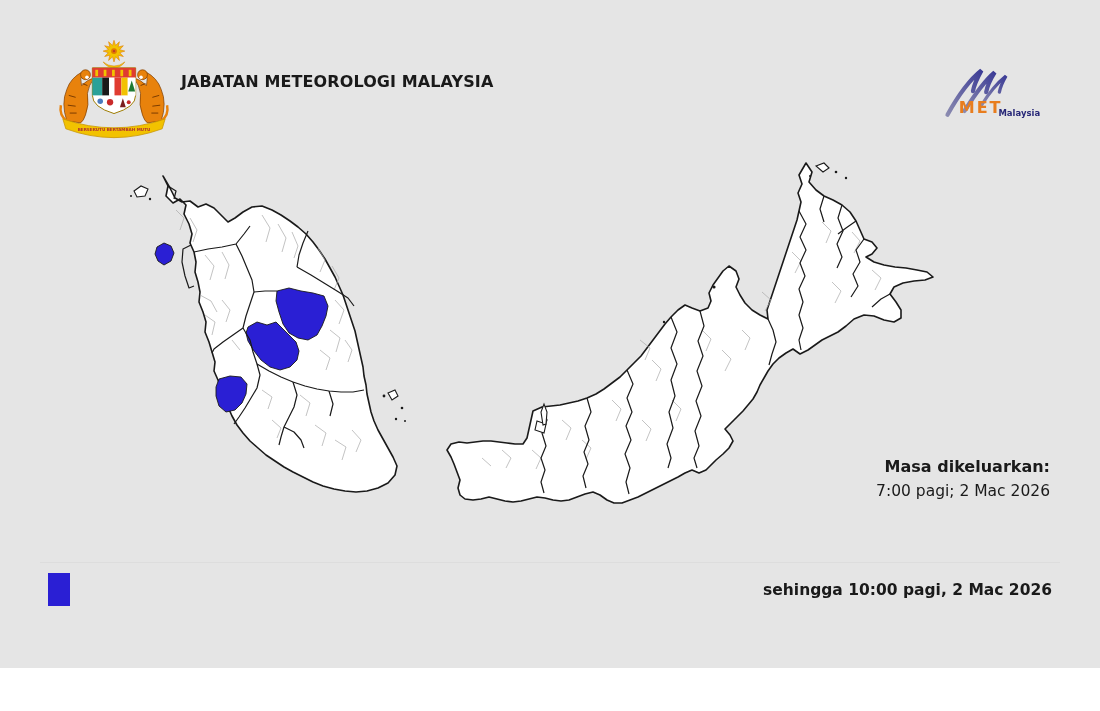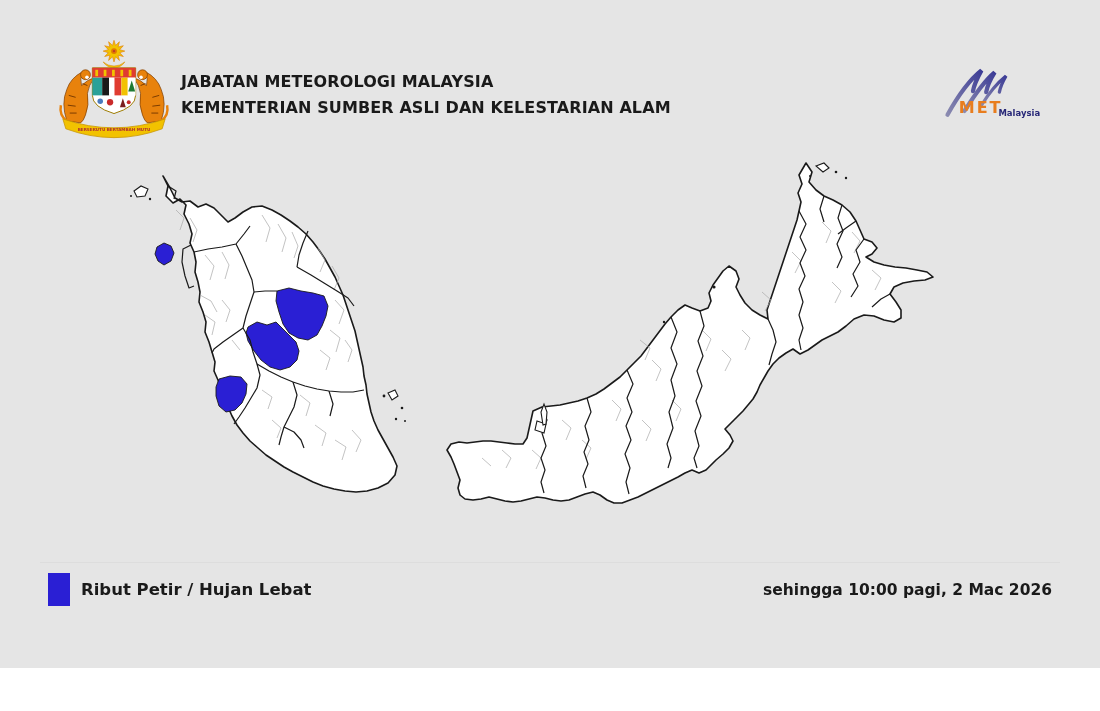--- a/index.html
+++ b/index.html
@@ -96,7 +96,6 @@
 
   <div class="agency">
     <div>JABATAN METEOROLOGI MALAYSIA</div>
-    <div>KEMENTERIAN SUMBER ASLI DAN KELESTARIAN ALAM</div>
   </div>
 
   <svg class="metlogo" viewBox="0 0 120 70">

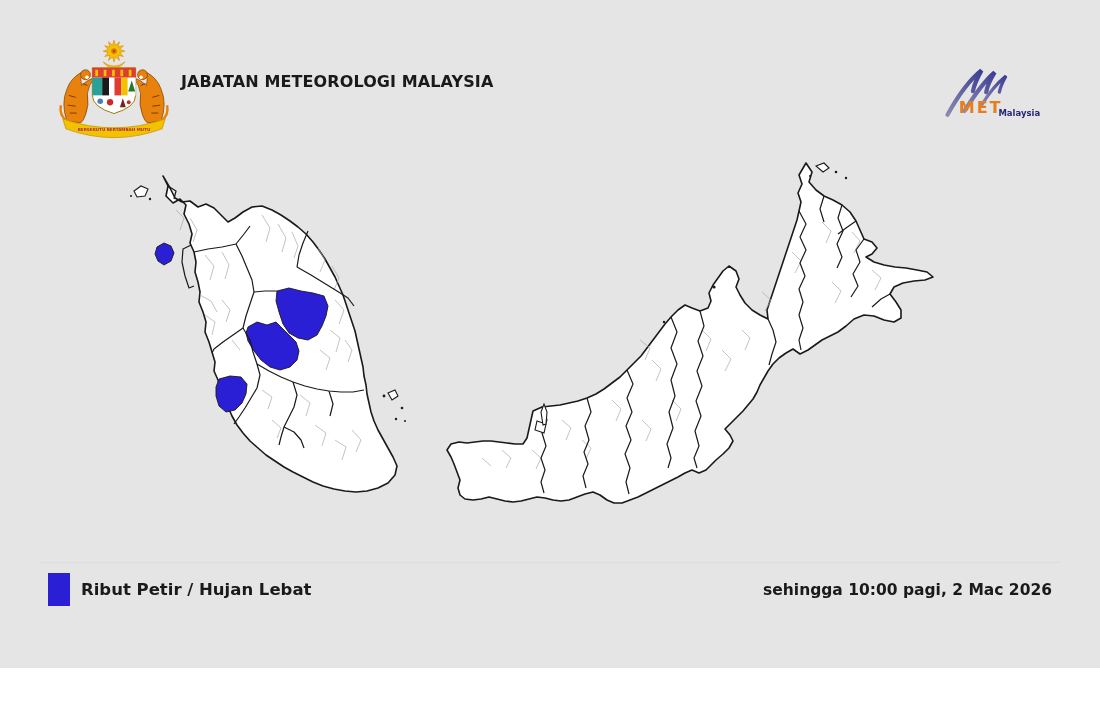--- a/index.html
+++ b/index.html
@@ -227,6 +227,10 @@
   </svg>
 
 
+  <div class="issued">
+    <div class="lbl">Masa dikeluarkan:</div>
+    <div class="tm">7:00 pagi; 2 Mac 2026</div>
+  </div>
 
   <div class="divider"></div>
 

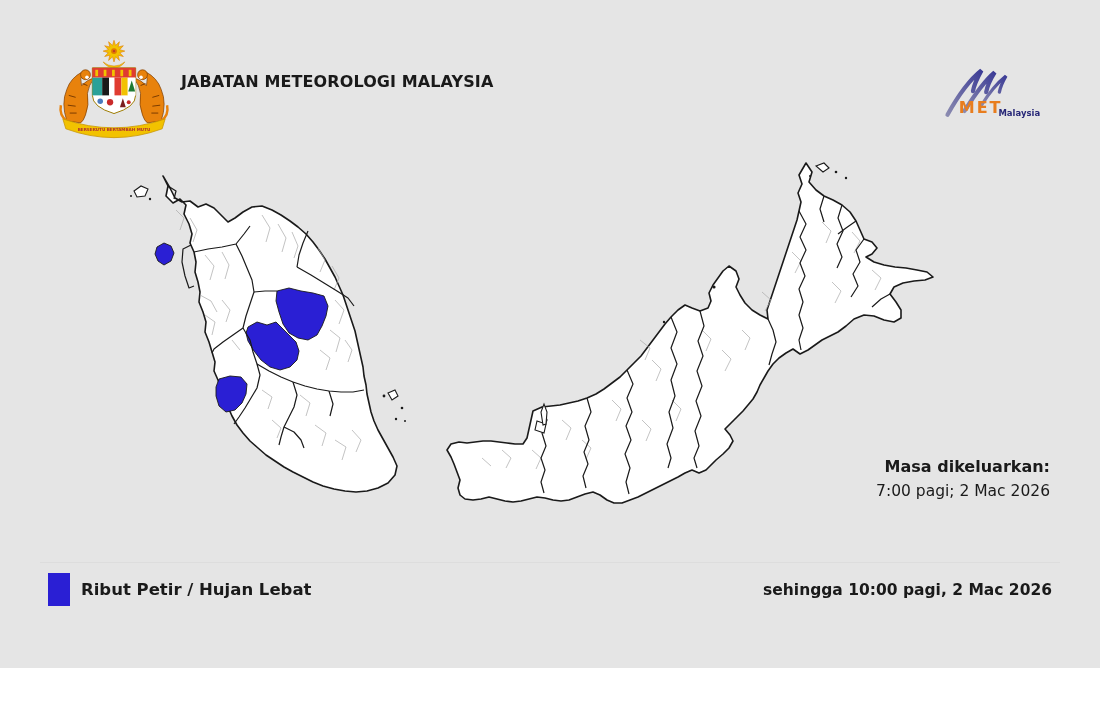--- a/index.html
+++ b/index.html
@@ -236,7 +236,6 @@
 
   <div class="legend">
     <div class="swatch"></div>
-    <div class="lbl">Ribut Petir / Hujan Lebat</div>
     <div class="until">sehingga 10:00 pagi, 2 Mac 2026</div>
   </div>
 

